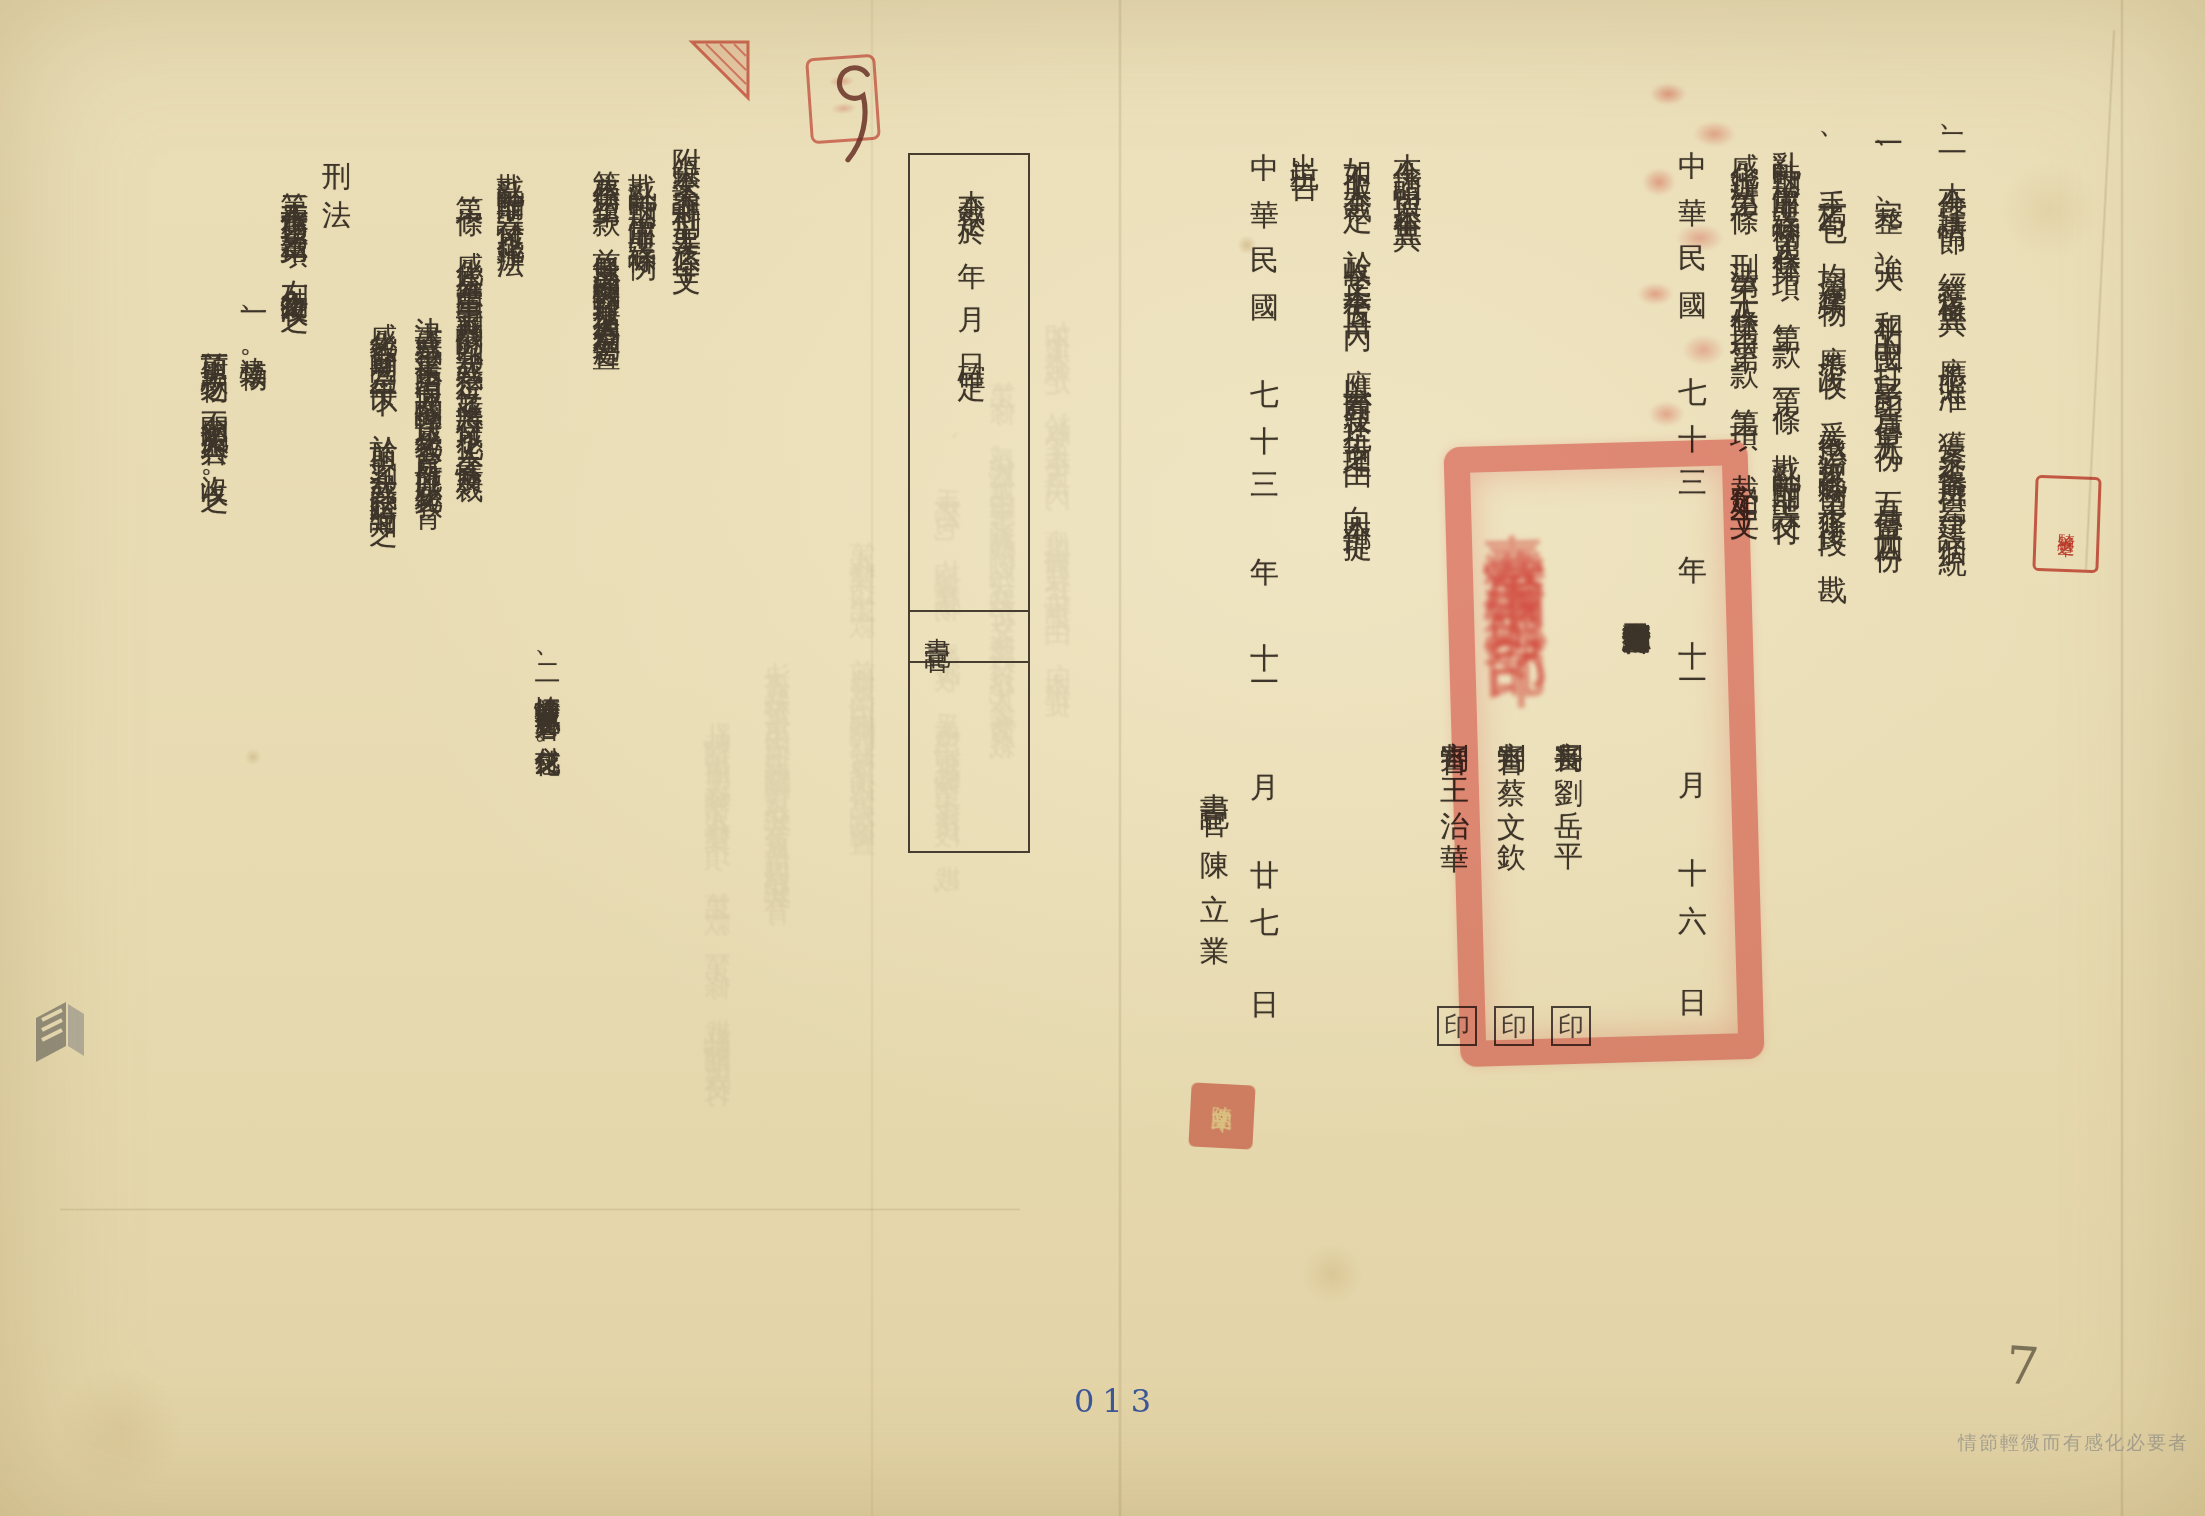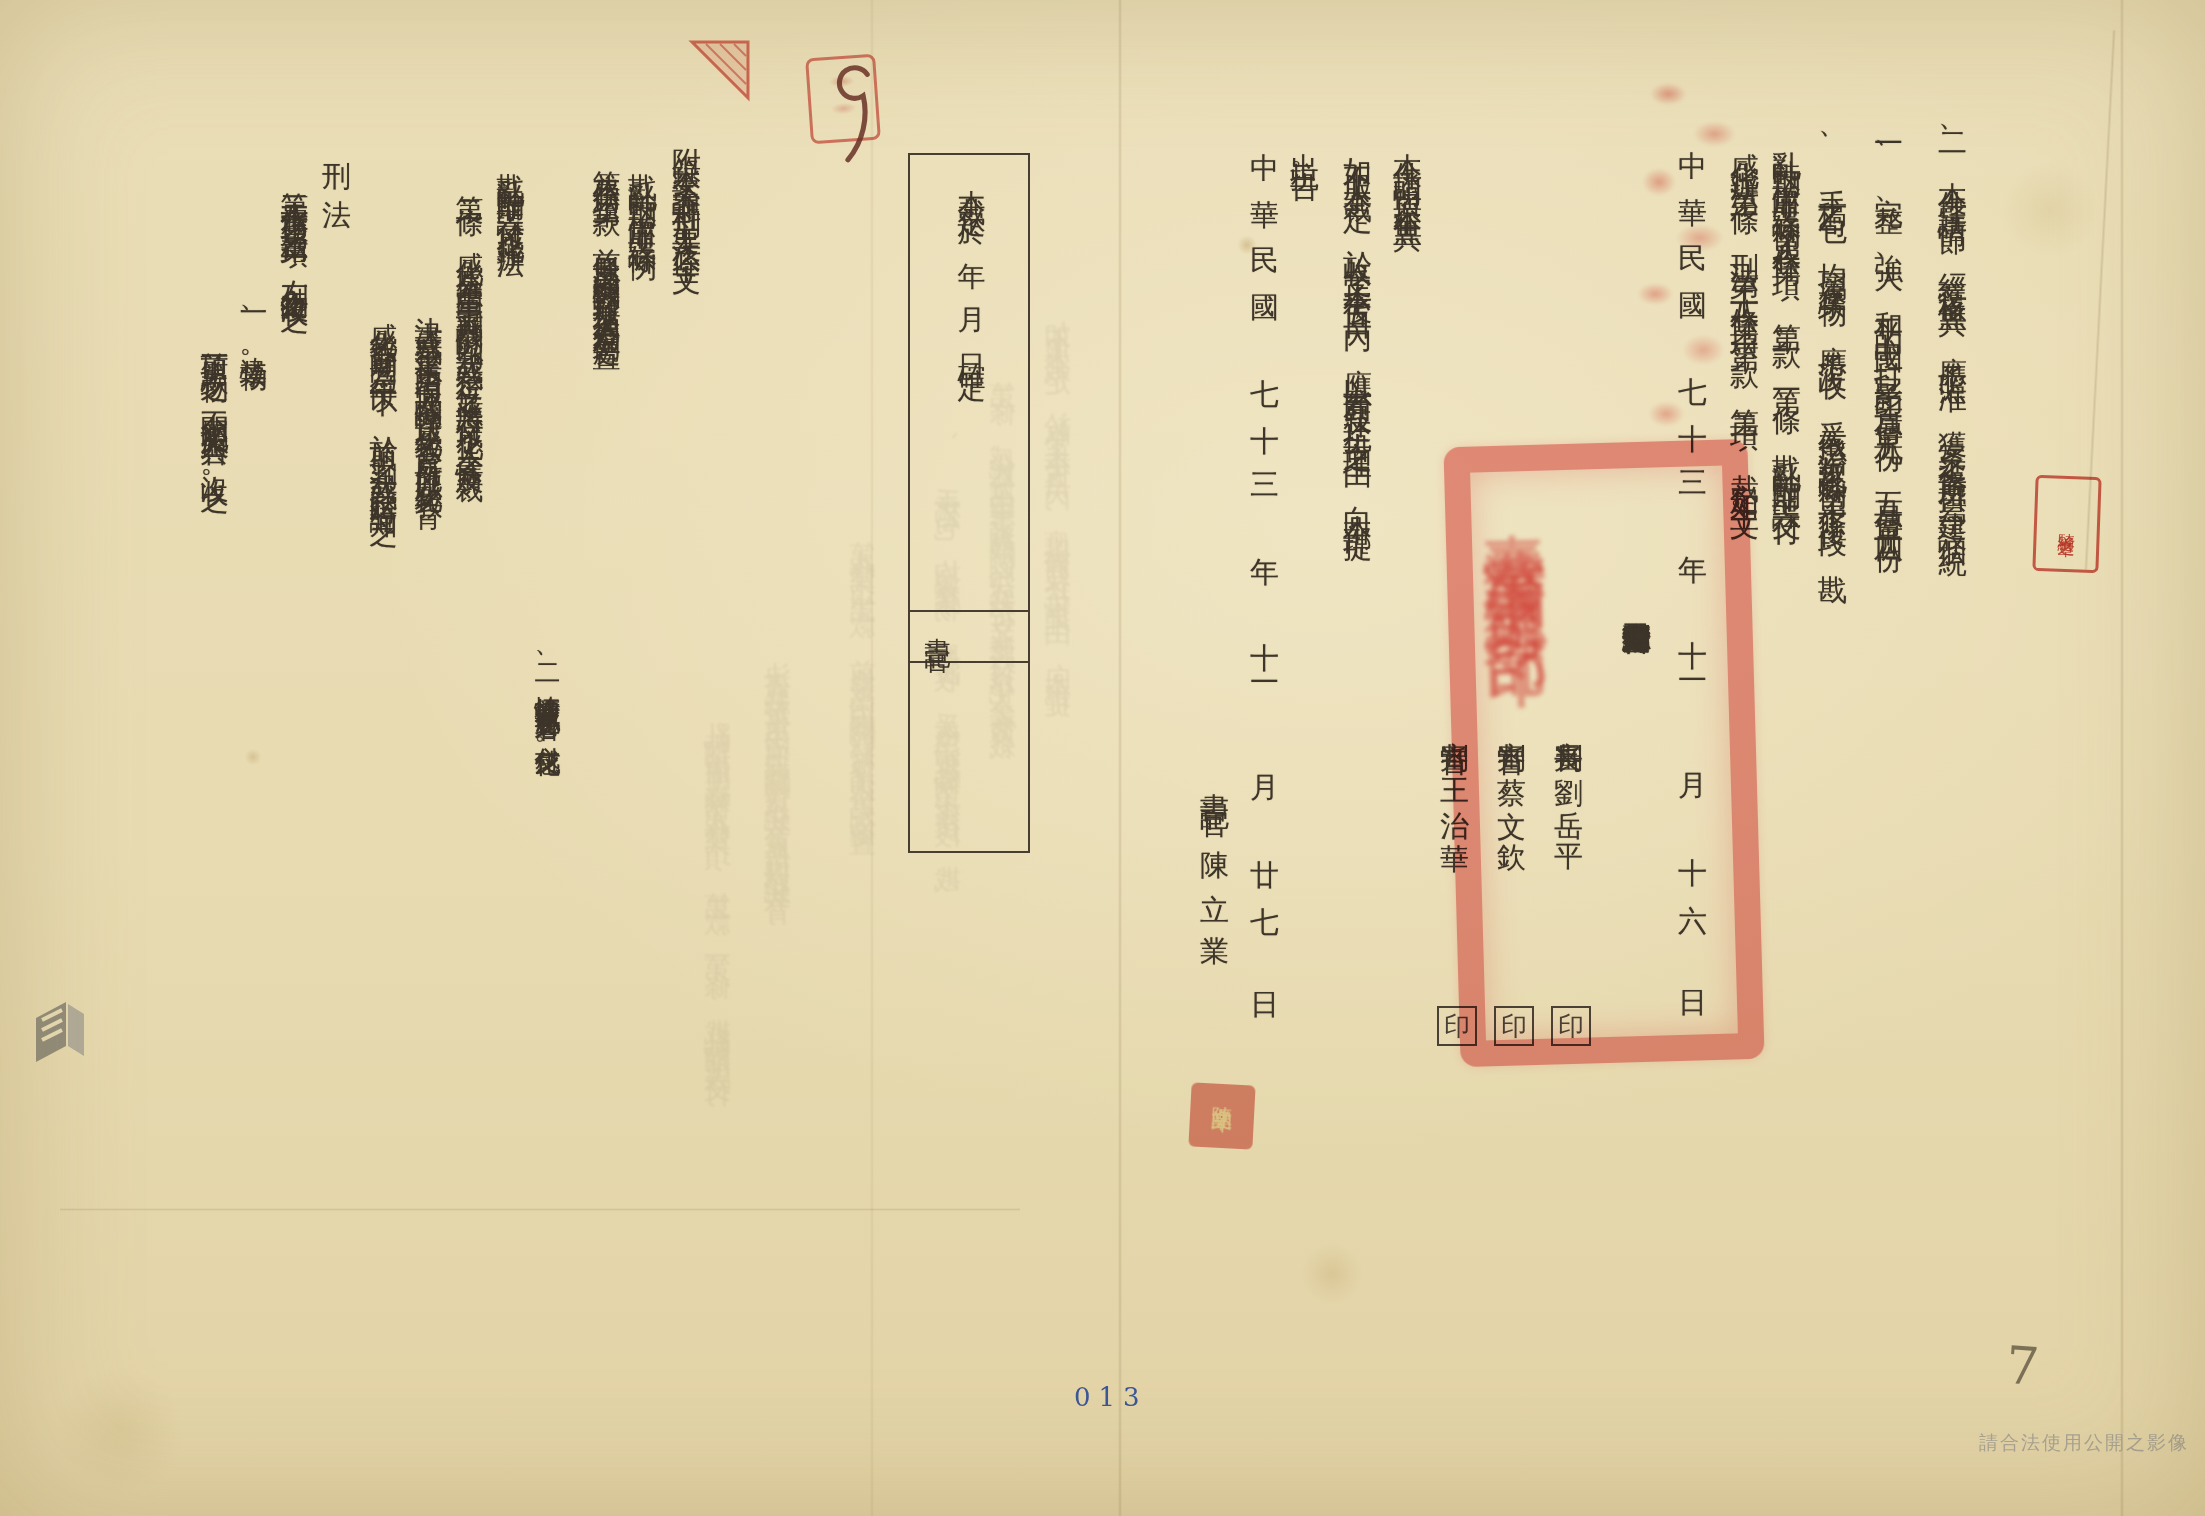--- a/index.html
+++ b/index.html
@@ -85,7 +85,7 @@
       radial-gradient(18px 8px at 50% 28%, rgba(206,62,55,.30), transparent 70%),
       radial-gradient(18px 8px at 50% 62%, rgba(206,62,55,.26), transparent 70%);}
   .tri-stamp{position:absolute;left:688px;top:38px;mix-blend-mode:multiply;}
-  .page-stamp{position:absolute;left:1074px;top:1382px;font-size:26px;letter-spacing:8px;
+  .page-stamp{position:absolute;left:1074px;top:1382px;font-size:32px;letter-spacing:8px;
     color:#2d4d97;opacity:.92;font-family:"DejaVu Serif","Liberation Serif",serif;}
   .hand-seven{position:absolute;left:2006px;top:1336px;font-size:52px;color:rgba(104,95,72,.85);
     transform:rotate(4deg);font-family:"DejaVu Serif",serif;}

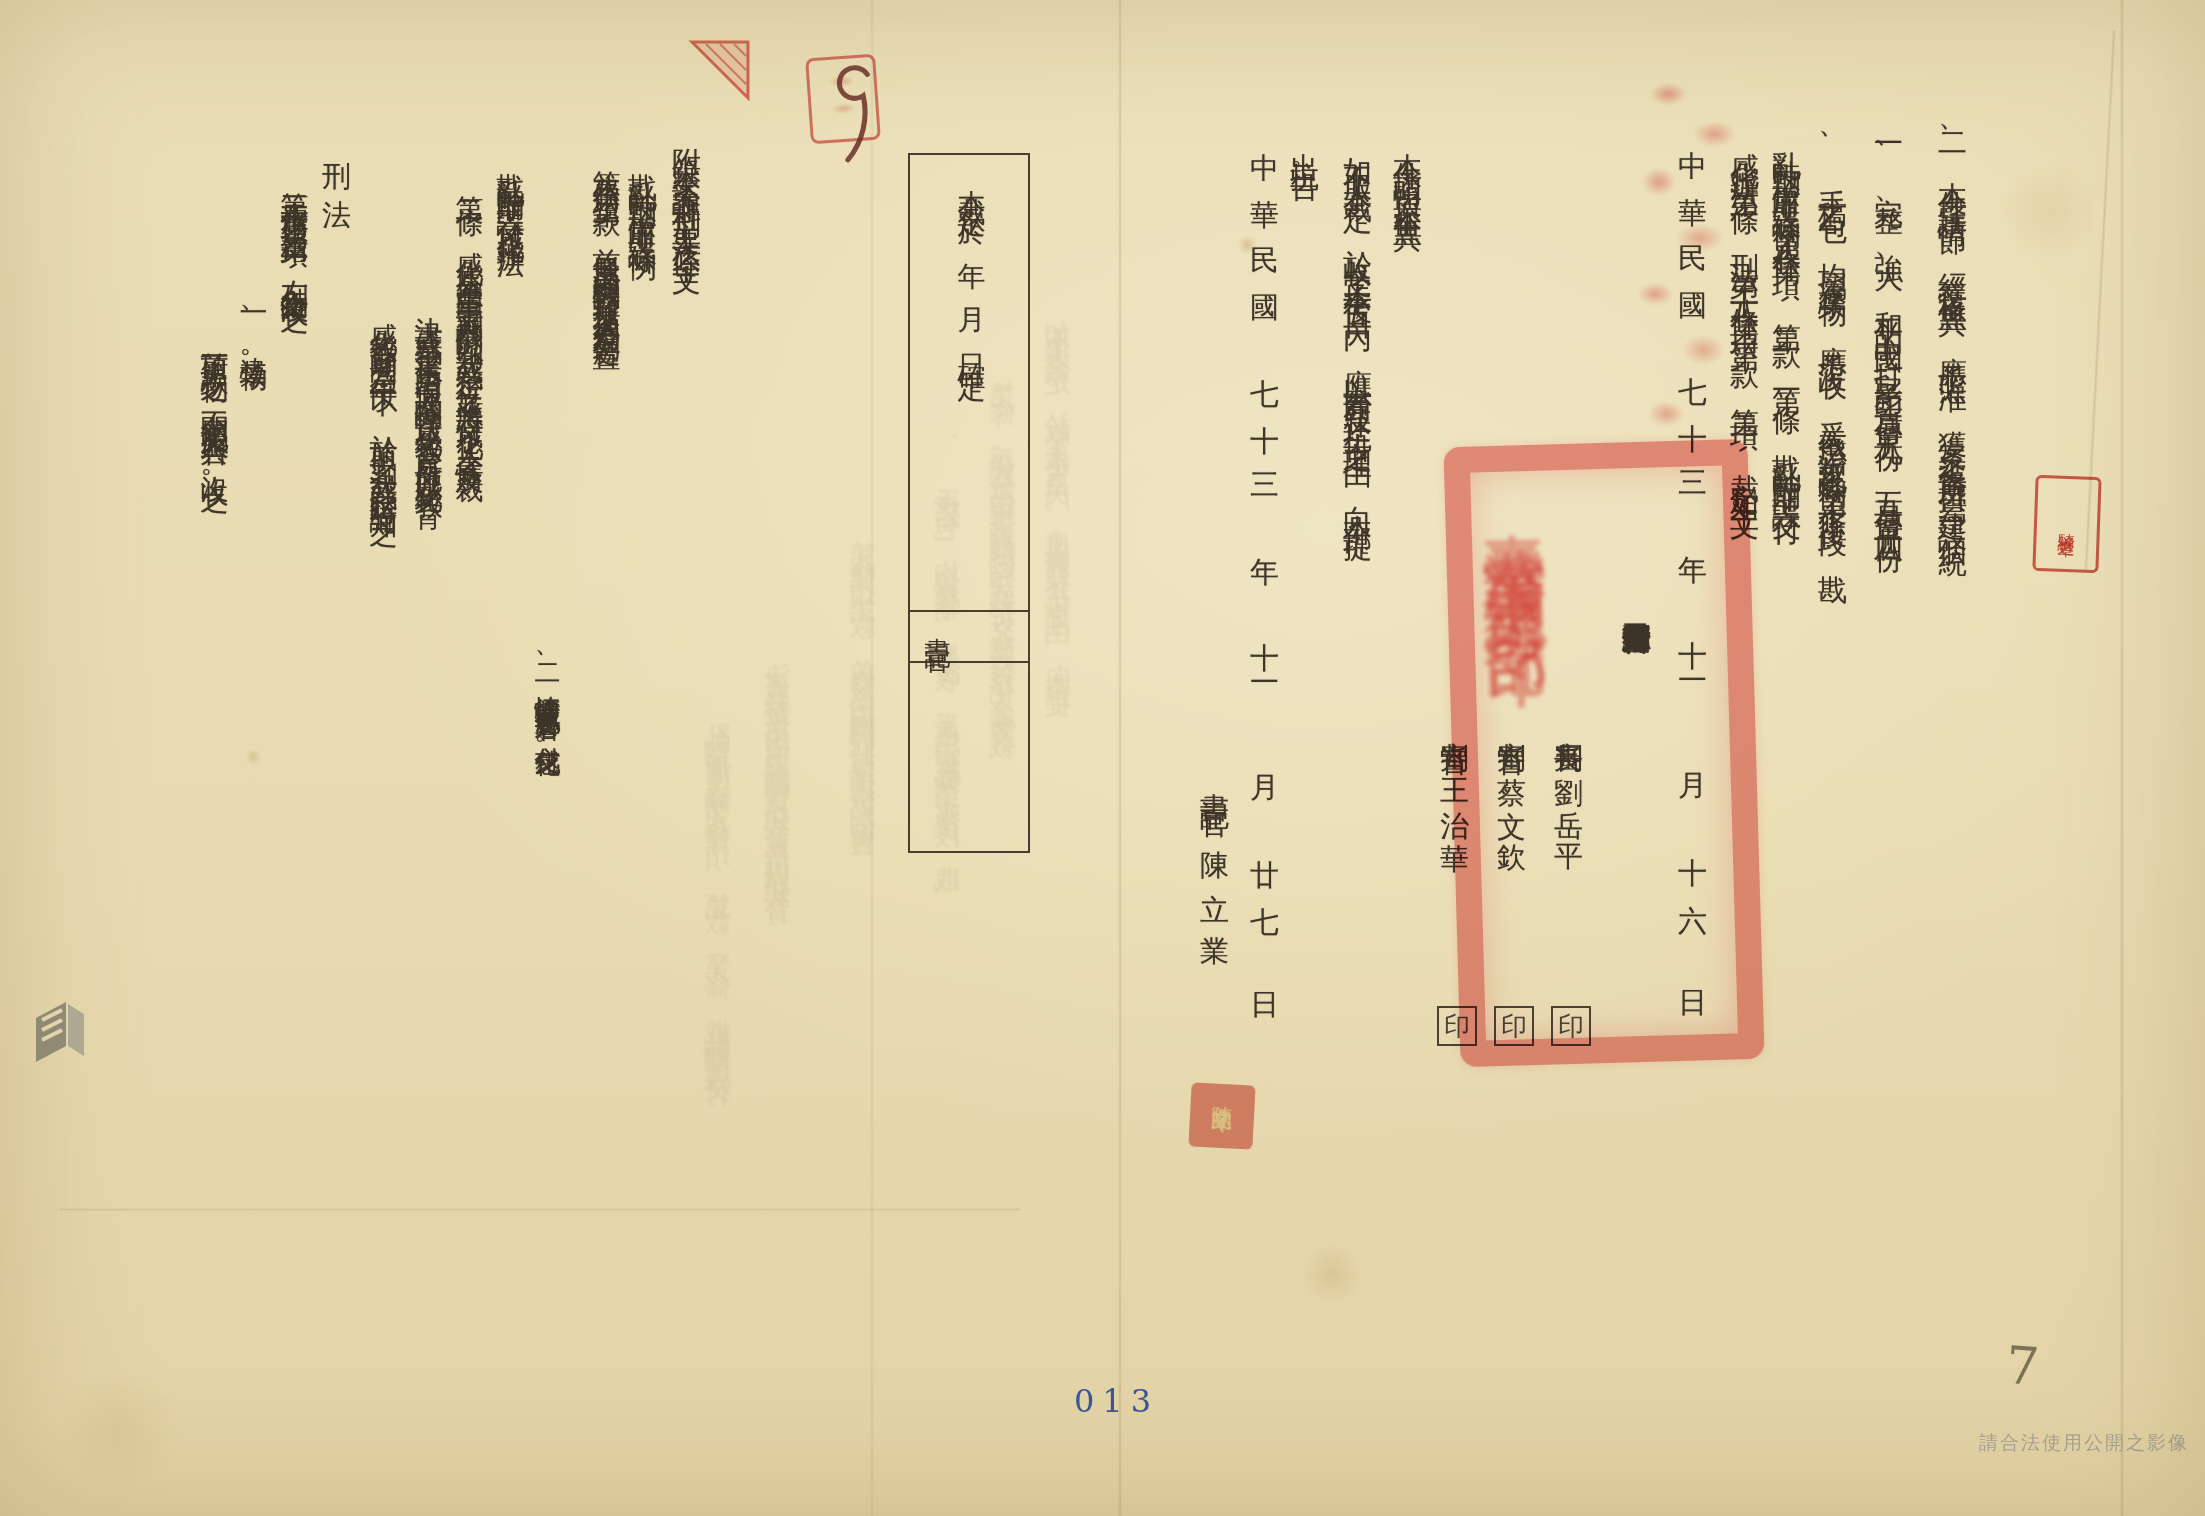--- a/index.html
+++ b/index.html
@@ -177,7 +177,7 @@
 
 <div class="page-stamp">013</div>
 <div class="hand-seven">7</div>
-<div class="watermark">請合法使用公開之影像</div>
+<div class="watermark">情節輕微而有感化必要者</div>
 
 <svg class="logo" width="74" height="92" viewBox="0 0 74 92">
   <path d="M14 30 L44 14 L44 58 L14 74 Z" fill="#7d7a6e"></path>

